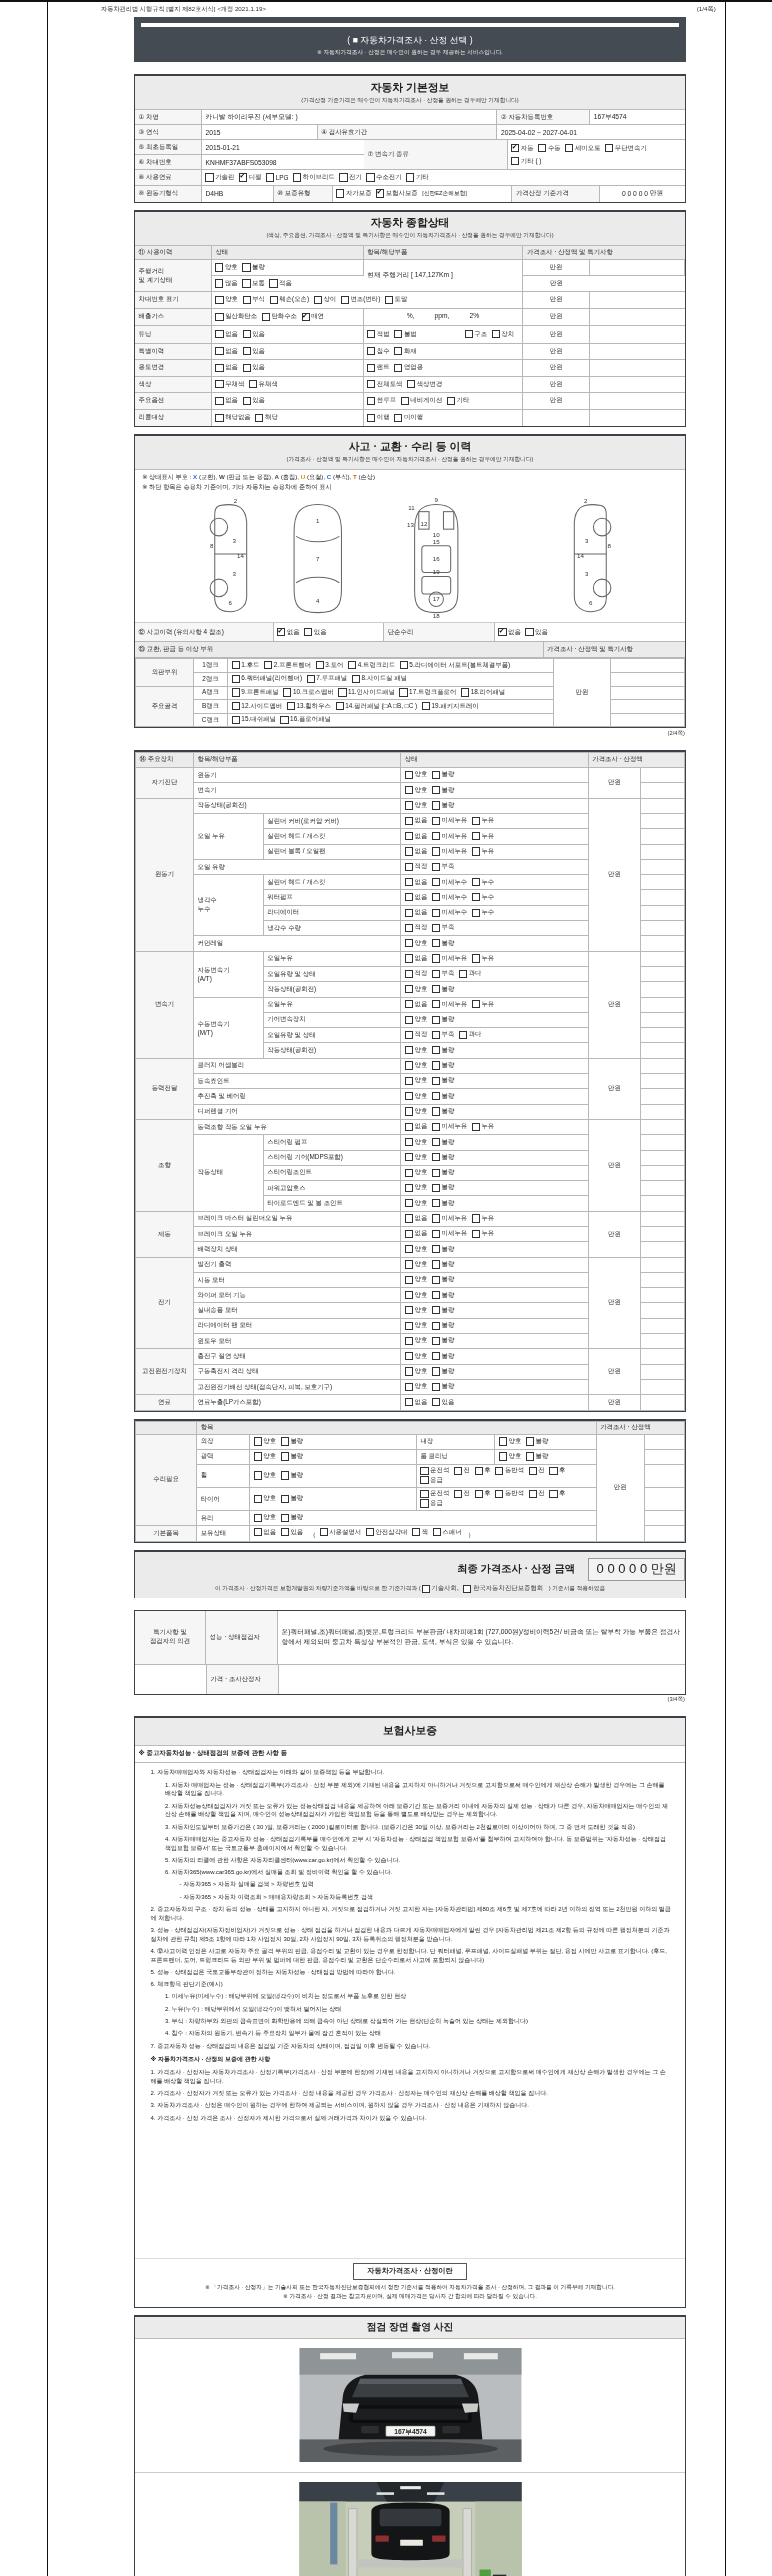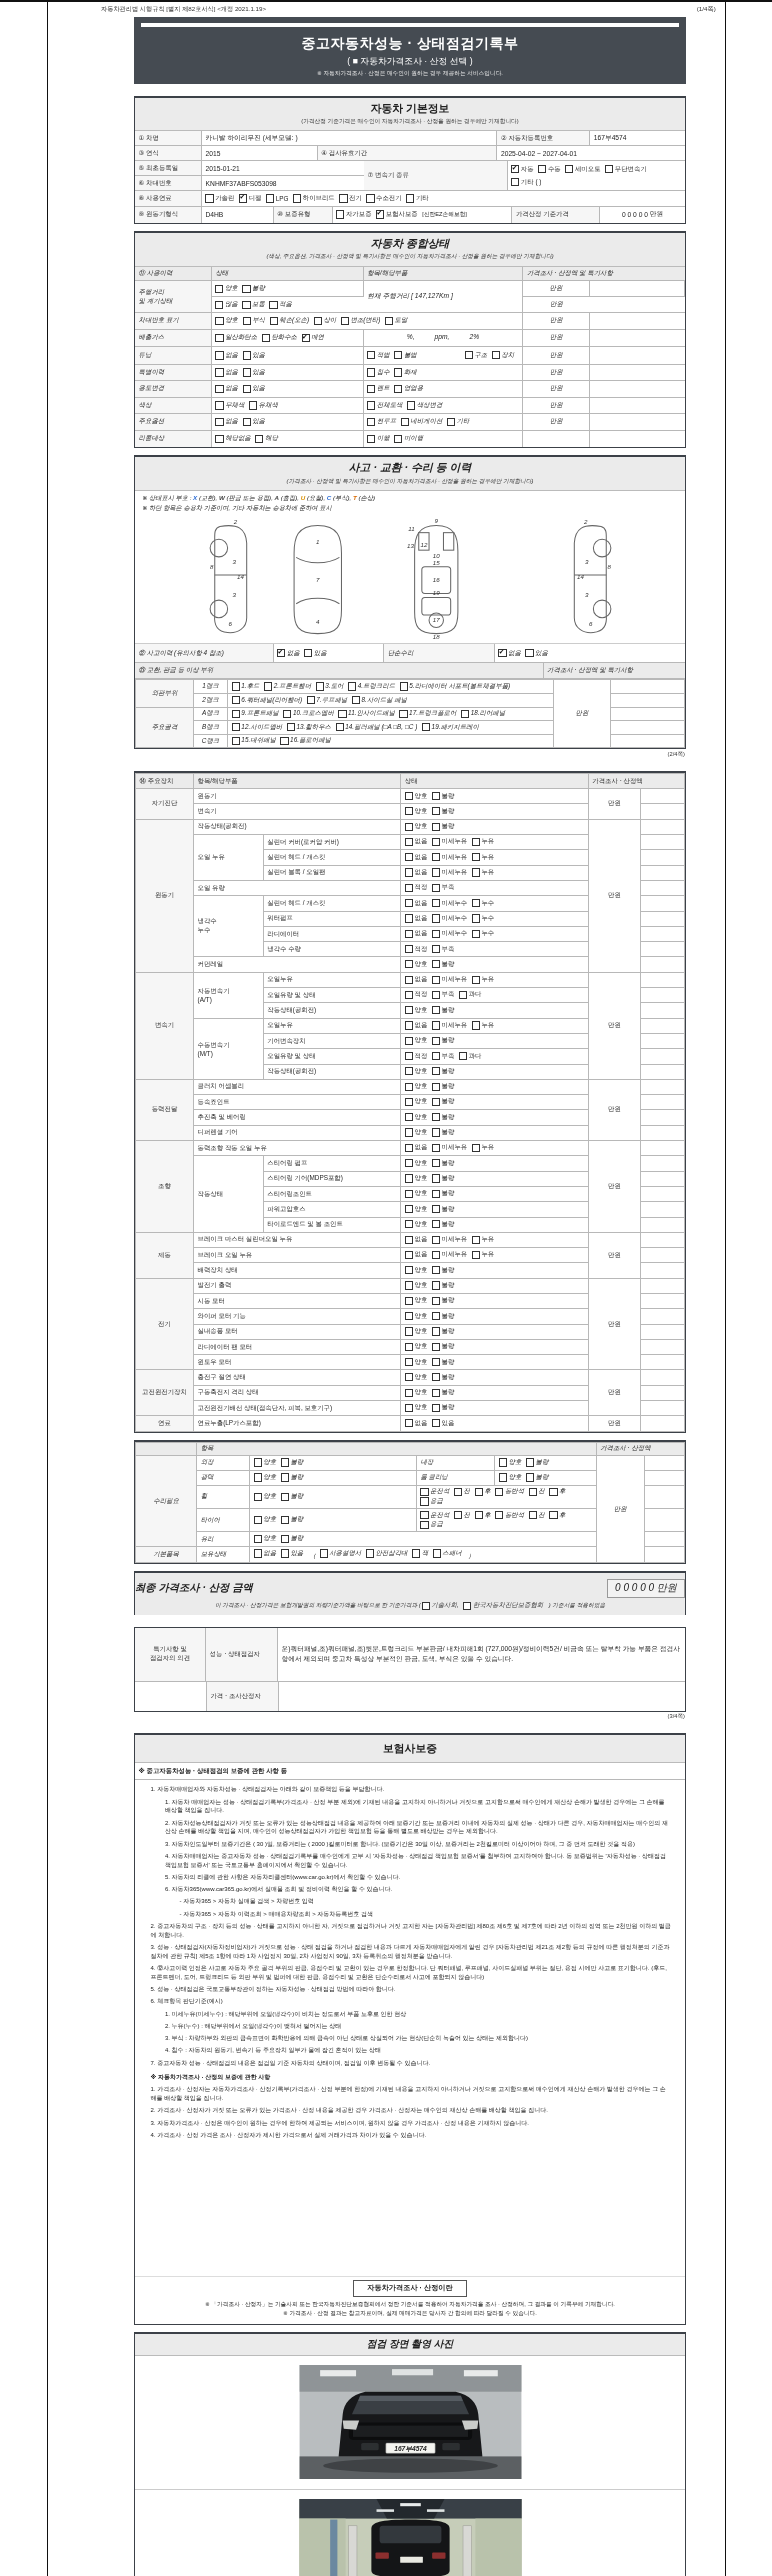--- a/index.html
+++ b/index.html
@@ -72,7 +72,6 @@
 
       <div class="band">
         <div class="stripe"></div>
-        <div class="t1">중고자동차성능 · 상태점검기록부</div>
         <div class="t2">( ■ 자동차가격조사 · 산정 선택 )</div>
         <div class="t3">※ 자동차가격조사 · 산정은 매수인이 원하는 경우 제공하는 서비스입니다.</div>
       </div>

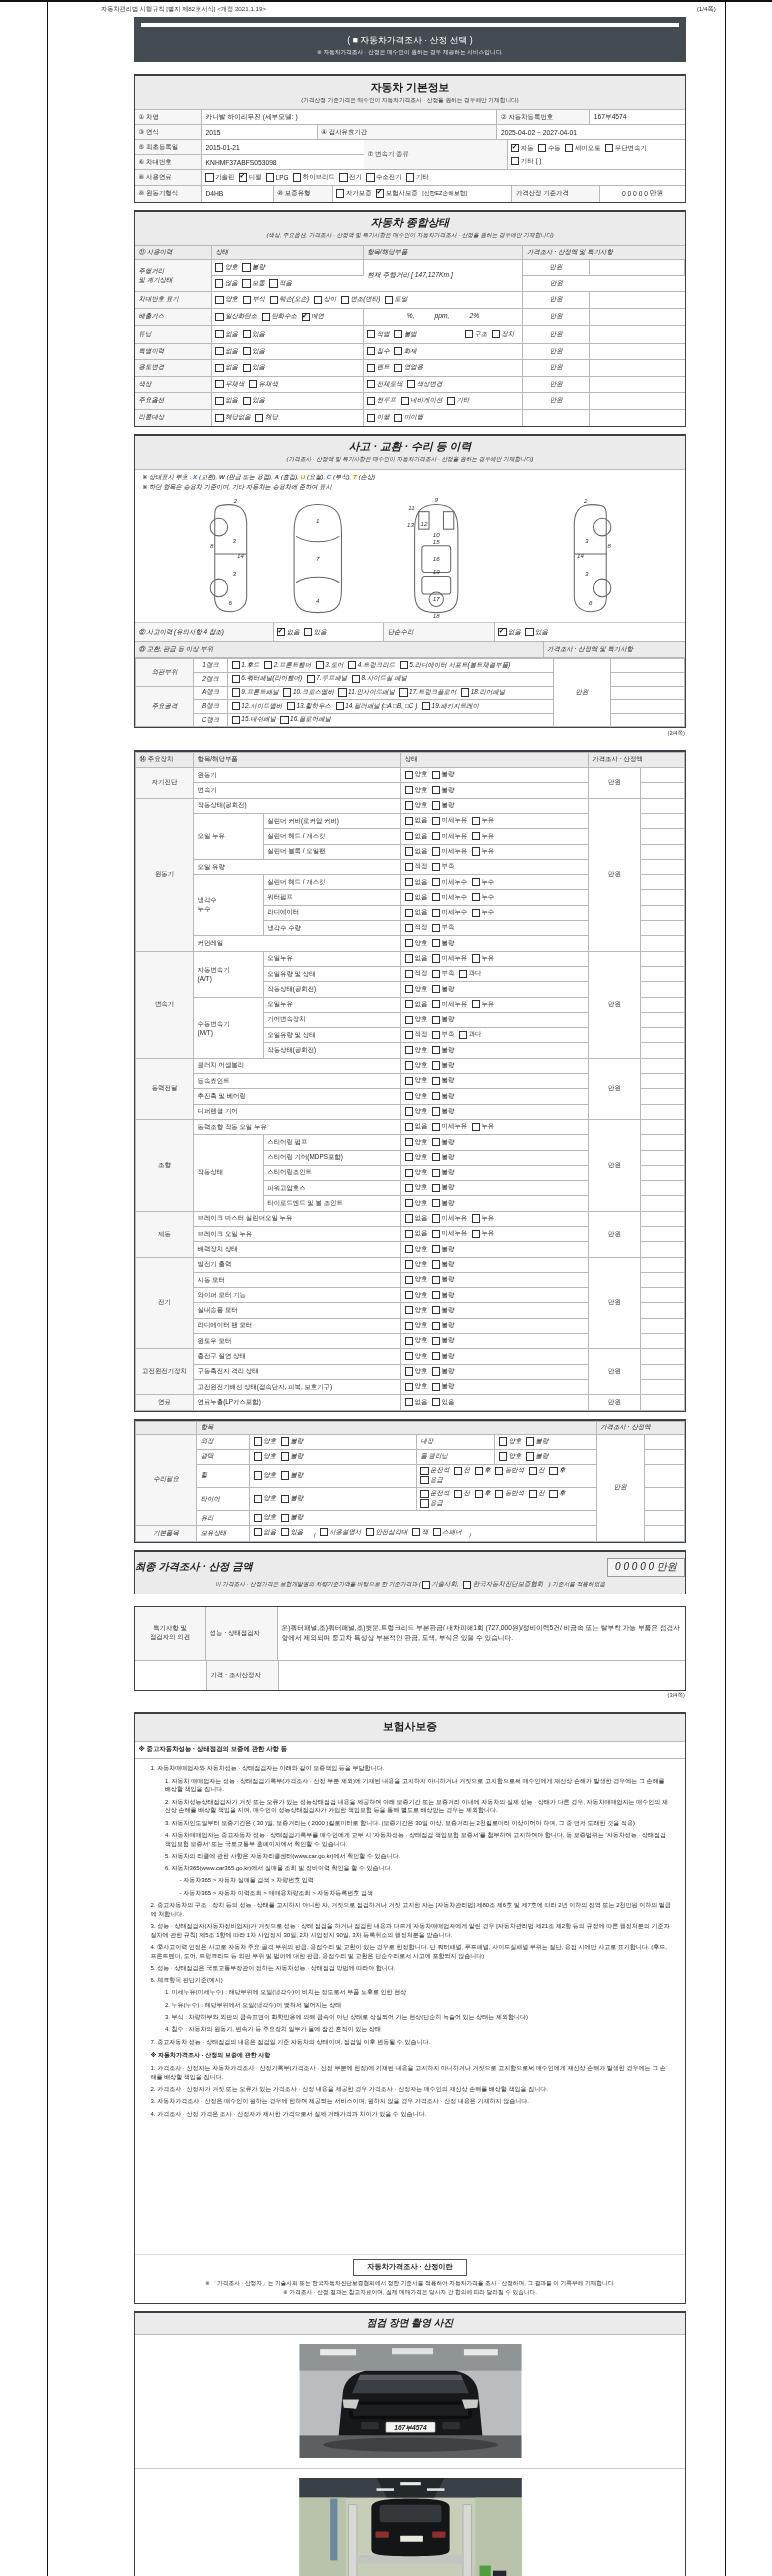--- a/index.html
+++ b/index.html
@@ -21,7 +21,7 @@
   .sechead .h1{font-size:10.8px;font-weight:bold;}
   .sechead .h2{font-size:5.7px;margin-top:2.1px;color:#333;}
   .box{border:1.5px solid #3c4148;border-top-width:2.1px;margin-top:12px;}
-  .mt14{margin-top:7.2px;font-style:italic;}
+  .mt14{margin-top:7.2px;}
   
   .r{display:flex;}
   .c{border-right:0.5px solid #b8b8b8;border-bottom:0.5px solid #b8b8b8;padding:1.5px 3.6px;display:flex;align-items:center;box-sizing:border-box;}

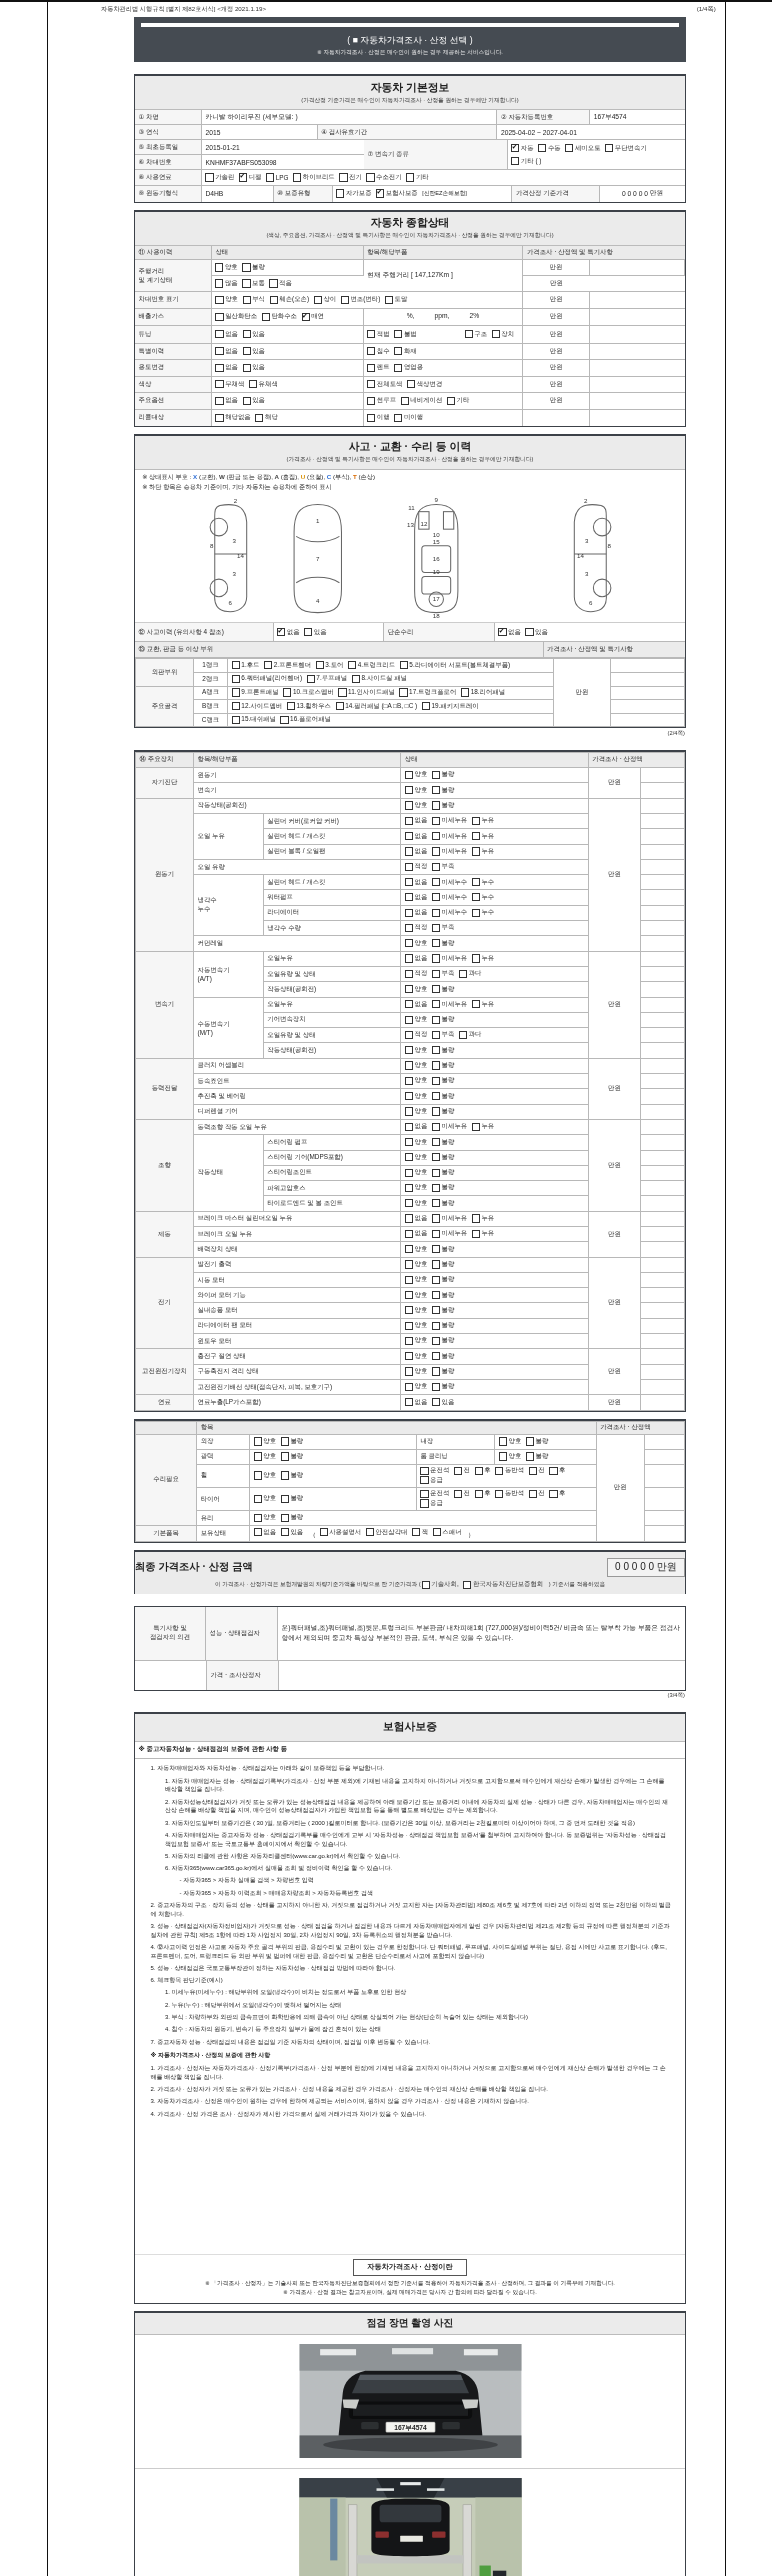--- a/index.html
+++ b/index.html
@@ -1355,7 +1355,7 @@
 
       <div class="box mt14" style="border-bottom-width:0">
         <div class="sechead" style="border-bottom:none;padding:5.2px 0 4.1px">
-          <div style="display:flex;justify-content:space-between;align-items:center;gap:13.4px;">
+          <div style="display:flex;justify-content:flex-end;align-items:center;gap:13.4px;margin-left:23px;">
             <span class="h1" style="font-size:10.3px;font-weight:bold">최종 가격조사 · 산정 금액</span>
             <span style="border:0.5px solid #999;background:#f3f3f3;padding:1.5px 7.2px;font-size:10px;">
               <span>0 0 0 0 0</span> <span>만원</span>

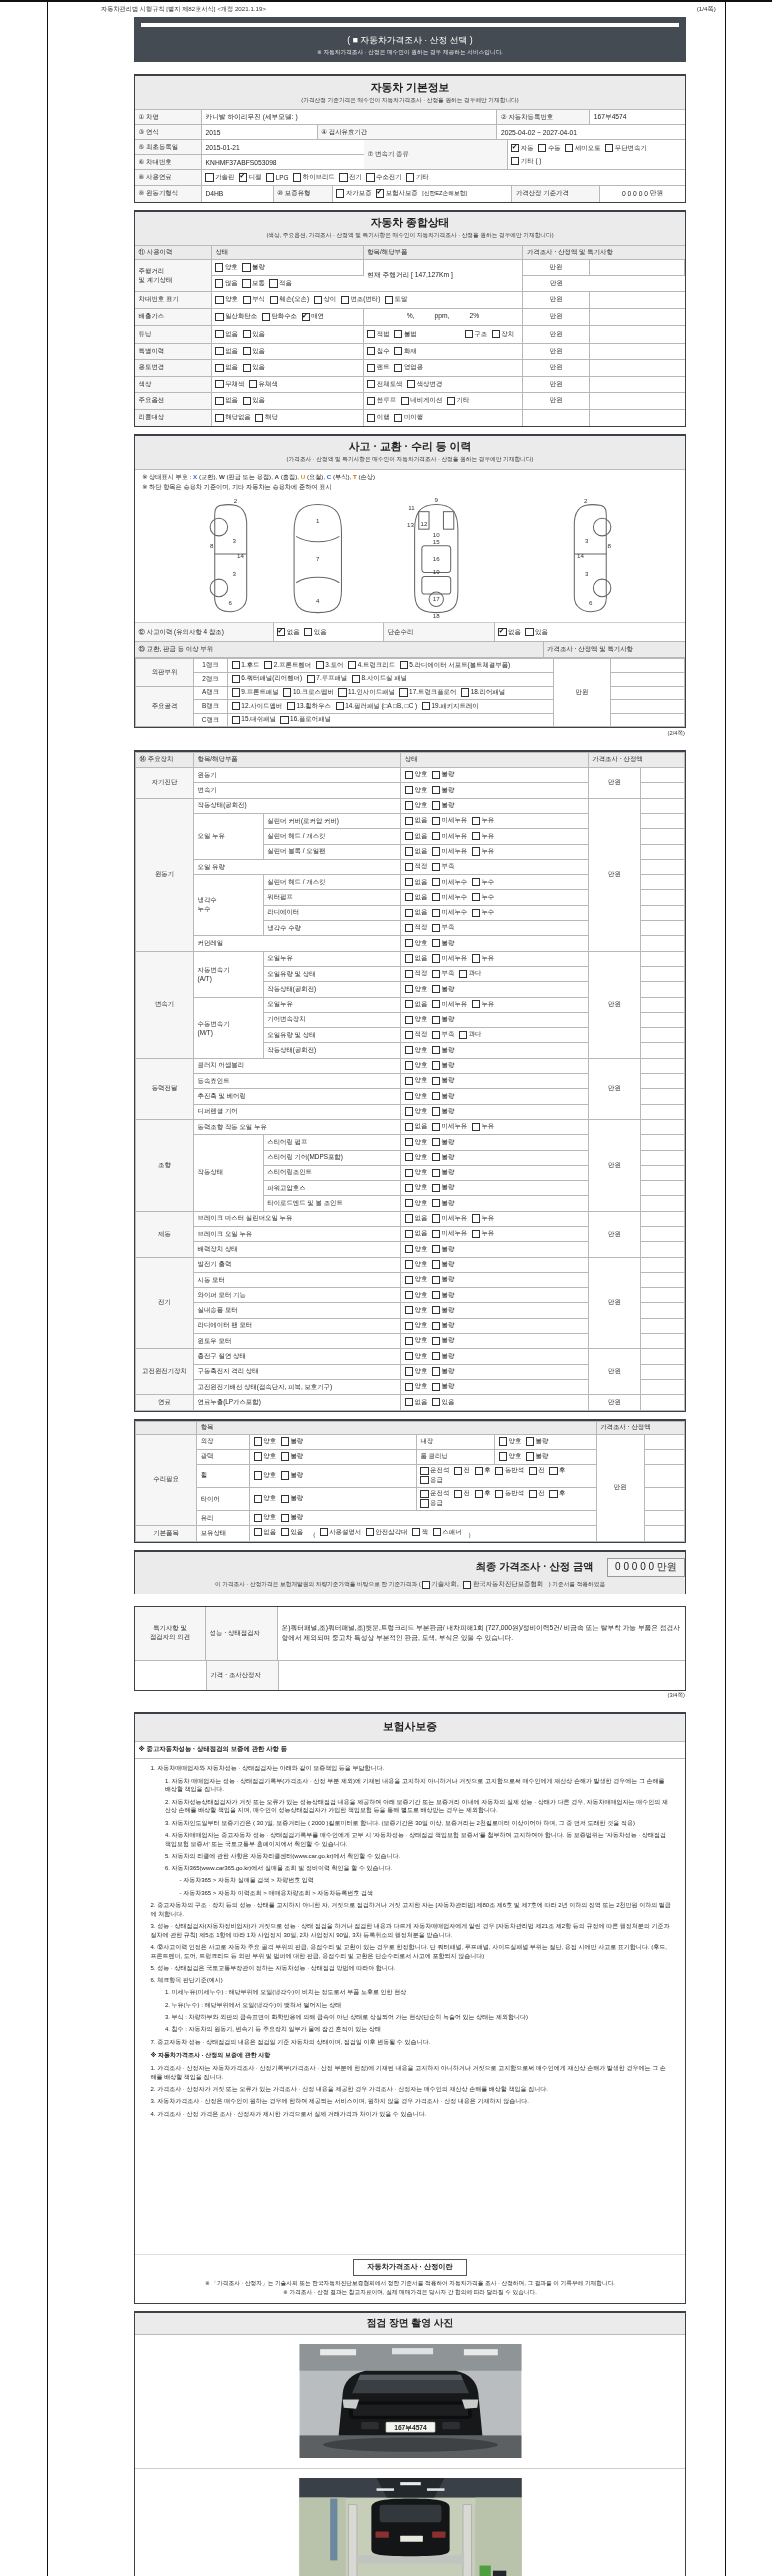--- a/index.html
+++ b/index.html
@@ -1357,7 +1357,7 @@
         <div class="sechead" style="border-bottom:none;padding:5.2px 0 4.1px">
           <div style="display:flex;justify-content:flex-end;align-items:center;gap:13.4px;margin-left:23px;">
             <span class="h1" style="font-size:10.3px;font-weight:bold">최종 가격조사 · 산정 금액</span>
-            <span style="border:0.5px solid #999;background:#f3f3f3;padding:1.5px 7.2px;font-size:10px;">
+            <span style="border:0.5px solid #999;background:#f3f3f3;padding:1.5px 7.2px;font-size:13px;">
               <span>0 0 0 0 0</span> <span>만원</span>
             </span>
           </div>

